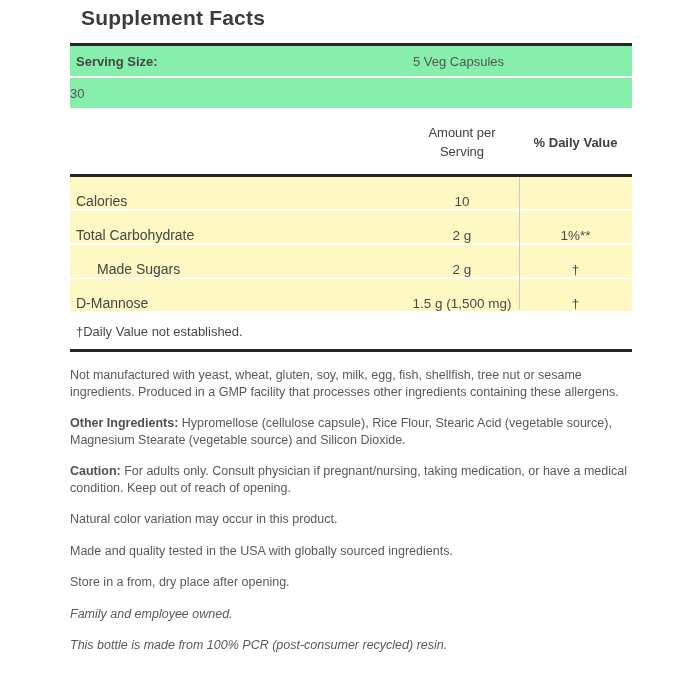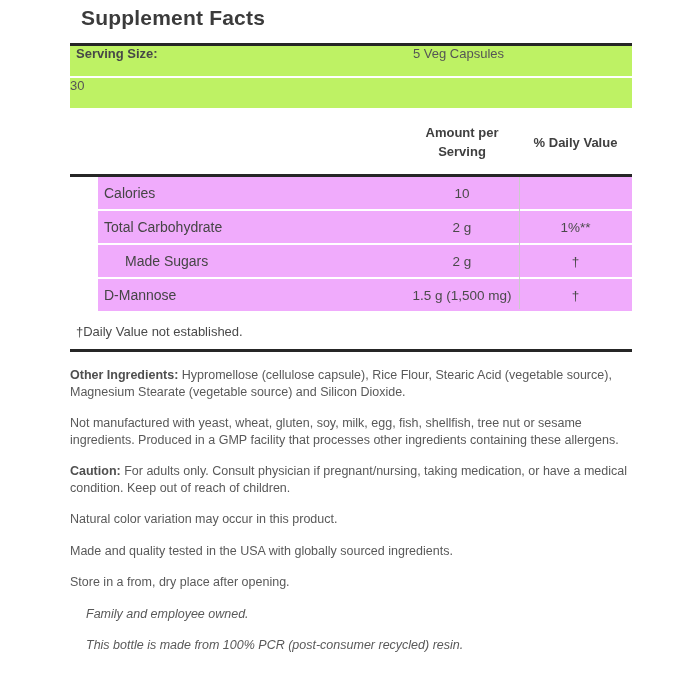--- a/index.html
+++ b/index.html
@@ -28,8 +28,9 @@
   .serving-table { border-top: 3px solid #262626; }
   .serving-row {
     display: flex;
+    align-items: center;
     height: 30px;
-    background: #bef264;
+    background: #86efac;
     margin-bottom: 2px;
   }
   .serving-label {

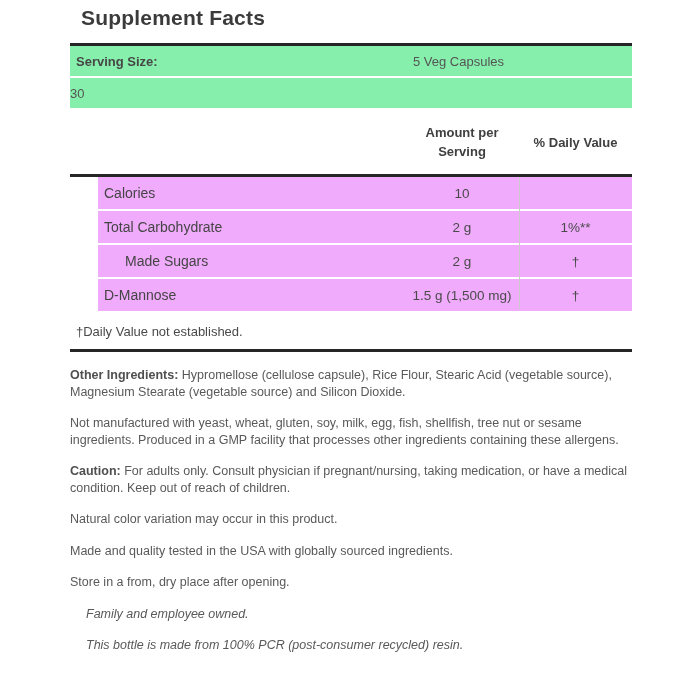--- a/index.html
+++ b/index.html
@@ -55,7 +55,7 @@
   }
   .header-row .col-amount {
     font-size: 13px;
-    font-weight: bold;
+    font-weight: normal;
     color: #3f3f3f;
     line-height: 19px;
   }

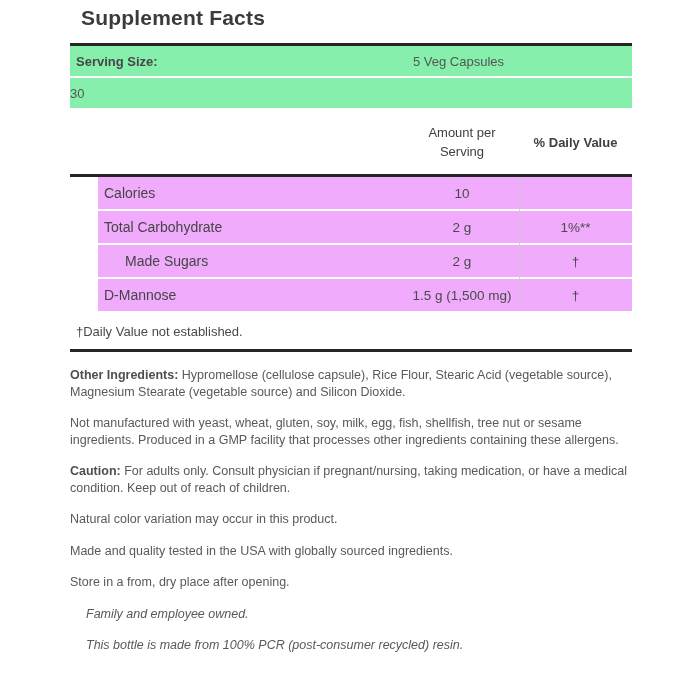--- a/index.html
+++ b/index.html
@@ -77,11 +77,10 @@
   }
   .nutrient-row {
     display: flex;
-    align-items: center;
+    align-items: flex-end;
     min-height: 32px;
-    background: #f0abfc;
+    background: #fef9c3;
     margin-bottom: 2px;
-    margin-left: 28px;
   }
   .nutrient-row .col-name {
     display: flex;

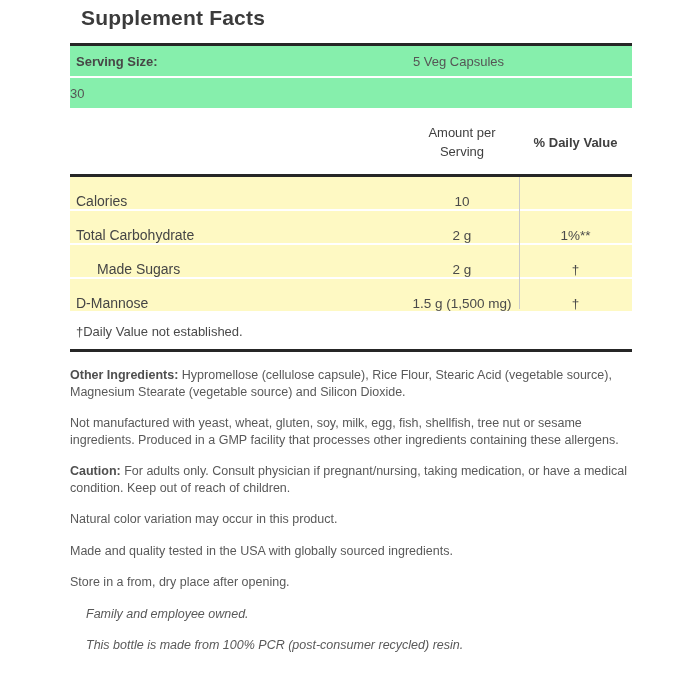--- a/index.html
+++ b/index.html
@@ -178,8 +178,8 @@
   </div>
 
   <div class="paragraphs">
+    <p class="para"><span>Not manufactured with yeast, wheat, gluten, soy, milk, egg, fish, shellfish, tree nut or sesame ingredients. Produced in a GMP facility that processes other ingredients containing these allergens.</span></p>
     <p class="para"><span class="lead">Other Ingredients:</span><span> Hypromellose (cellulose capsule), Rice Flour, Stearic Acid (vegetable source), Magnesium Stearate (vegetable source) and Silicon Dioxide.</span></p>
-    <p class="para"><span>Not manufactured with yeast, wheat, gluten, soy, milk, egg, fish, shellfish, tree nut or sesame ingredients. Produced in a GMP facility that processes other ingredients containing these allergens.</span></p>
     <p class="para"><span class="lead">Caution:</span><span> For adults only. Consult physician if pregnant/nursing, taking medication, or have a medical condition. Keep out of reach of children.</span></p>
     <p class="para"><span>Natural color variation may occur in this product.</span></p>
     <p class="para"><span>Made and quality tested in the USA with globally sourced ingredients.</span></p>

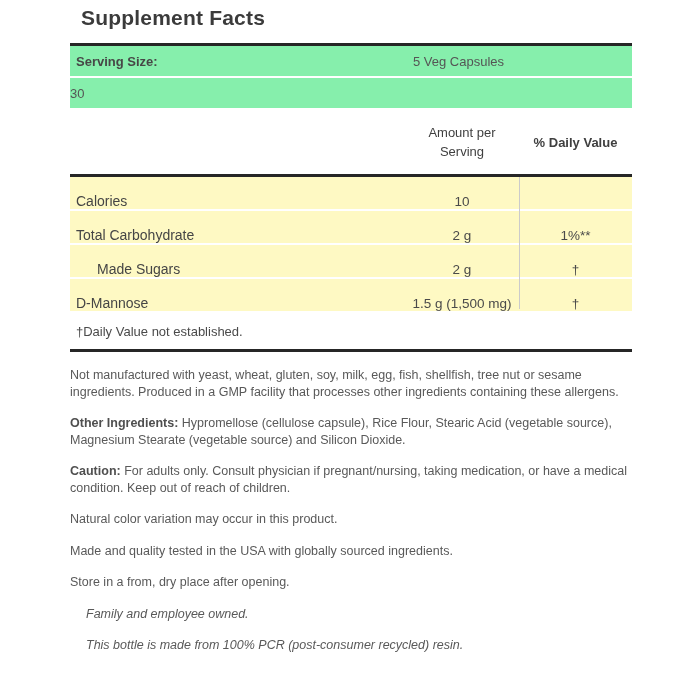--- a/index.html
+++ b/index.html
@@ -180,7 +180,7 @@
   <div class="paragraphs">
     <p class="para"><span>Not manufactured with yeast, wheat, gluten, soy, milk, egg, fish, shellfish, tree nut or sesame ingredients. Produced in a GMP facility that processes other ingredients containing these allergens.</span></p>
     <p class="para"><span class="lead">Other Ingredients:</span><span> Hypromellose (cellulose capsule), Rice Flour, Stearic Acid (vegetable source), Magnesium Stearate (vegetable source) and Silicon Dioxide.</span></p>
-    <p class="para"><span class="lead">Caution:</span><span> For adults only. Consult physician if pregnant/nursing, taking medication, or have a medical condition. Keep out of reach of children.</span></p>
+    <p class="para"><span class="lead">Caution:</span><span> For adults only. Consult physician if pregnant/nursing, taking medication, or have a medical condition. Keep out of reach of opening.</span></p>
     <p class="para"><span>Natural color variation may occur in this product.</span></p>
     <p class="para"><span>Made and quality tested in the USA with globally sourced ingredients.</span></p>
     <p class="para"><span>Store in a from, dry place after opening.</span></p>

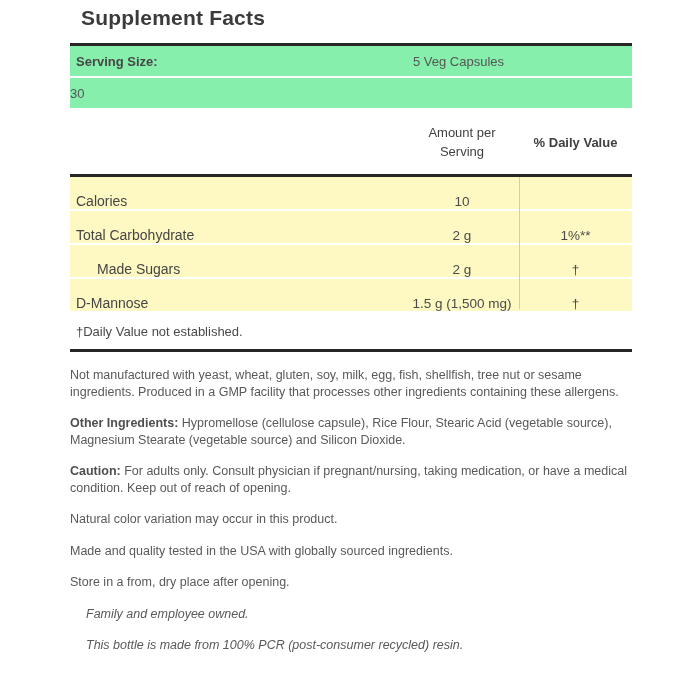--- a/index.html
+++ b/index.html
@@ -120,7 +120,7 @@
     margin: 0 0 15px 0;
   }
   .para .lead { font-weight: bold; color: #4f4f4f; }
-  .para.italic { font-style: italic; margin-left: 16px; }
+  .para.italic { font-style: italic; }
 </style>
 </head>
 <body>

